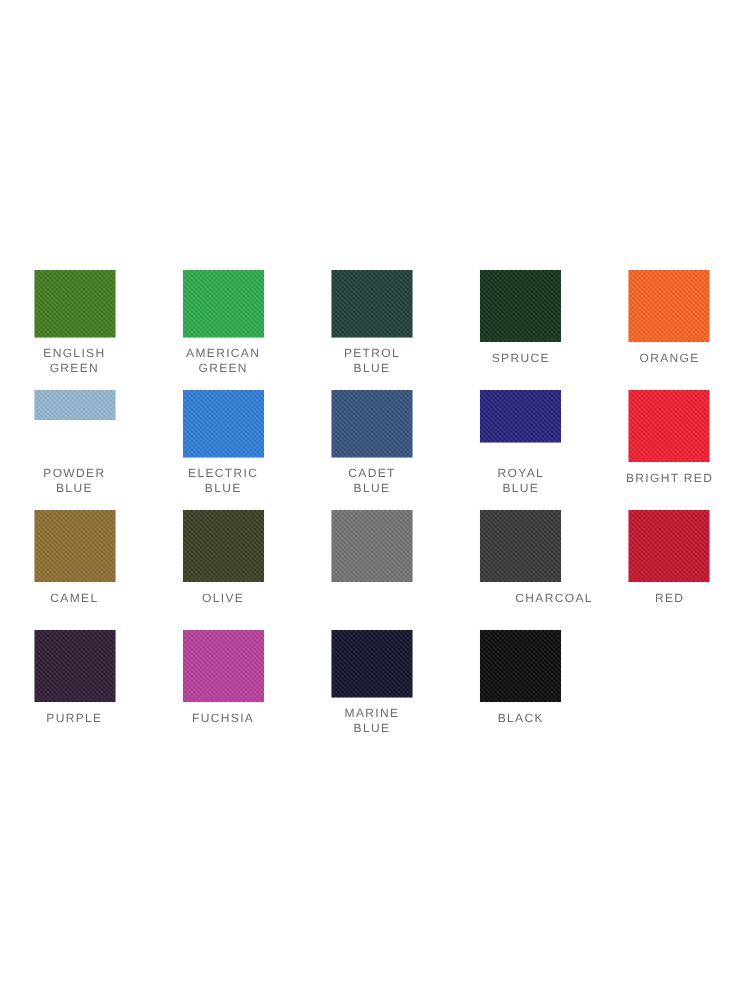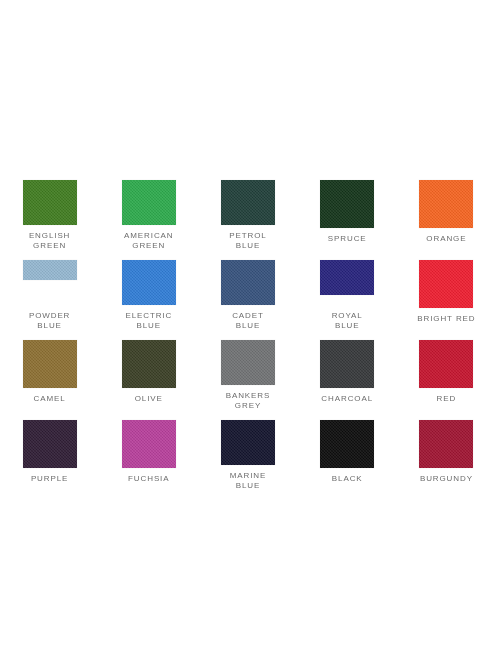--- a/index.html
+++ b/index.html
@@ -140,8 +140,6 @@
       </div>
       <div class="swatch-cell">
         <div class="swatch-chip" style="background-color: rgb(110, 112, 114);"></div>
-        <div class="swatch-label" style="color: rgb(108, 108, 108);">BANKERS
-GREY</div>
       </div>
       <div class="swatch-cell">
         <div class="swatch-chip" style="background-color: rgb(52, 54, 56);"></div>

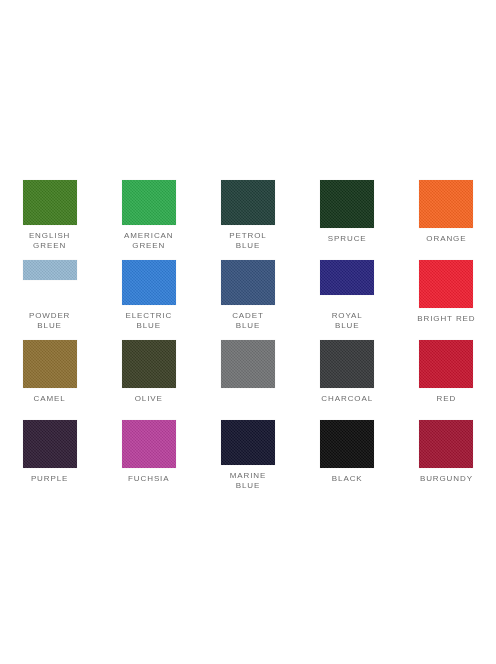--- a/index.html
+++ b/index.html
@@ -143,7 +143,7 @@
       </div>
       <div class="swatch-cell">
         <div class="swatch-chip" style="background-color: rgb(52, 54, 56);"></div>
-        <div class="swatch-label" style="color: rgb(108, 108, 108);">CHARCOAL</div>
+        <div class="swatch-label" style="color: rgb(108, 108, 108); text-align: right;">CHARCOAL</div>
       </div>
       <div class="swatch-cell">
         <div class="swatch-chip" style="background-color: rgb(195, 18, 44);"></div>

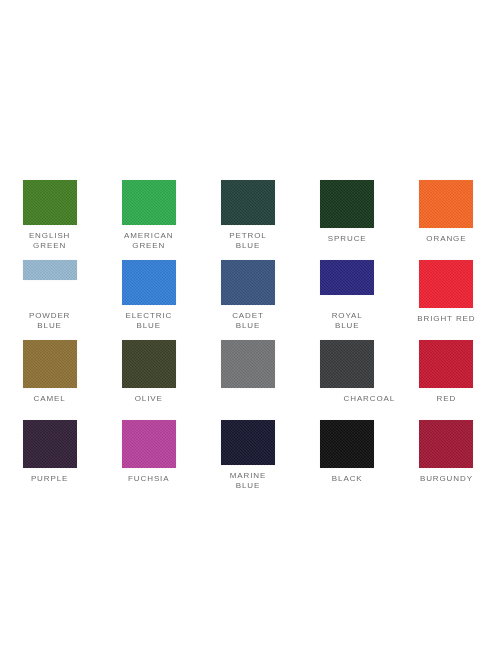--- a/index.html
+++ b/index.html
@@ -166,10 +166,6 @@
         <div class="swatch-chip" style="background-color: rgb(10, 10, 10);"></div>
         <div class="swatch-label" style="color: rgb(108, 108, 108);">BLACK</div>
       </div>
-      <div class="swatch-cell">
-        <div class="swatch-chip" style="background-color: rgb(158, 18, 48);"></div>
-        <div class="swatch-label" style="color: rgb(108, 108, 108);">BURGUNDY</div>
-      </div>
     </div>
 </div>
 

